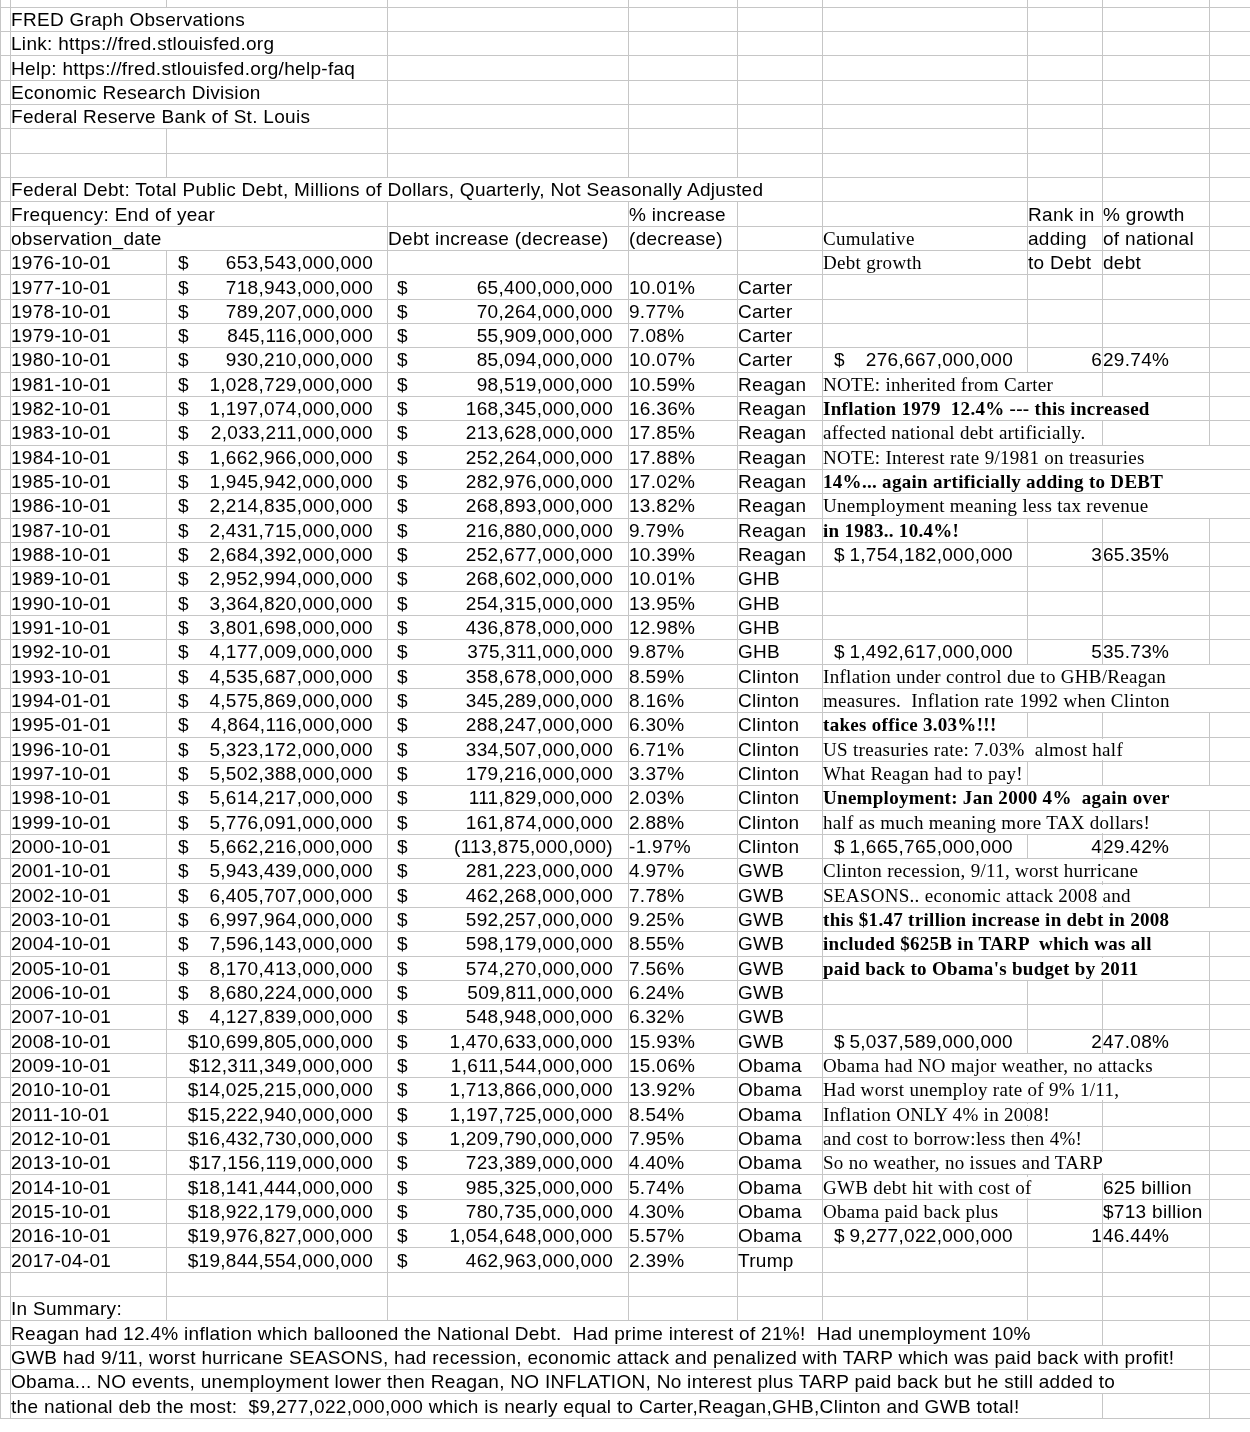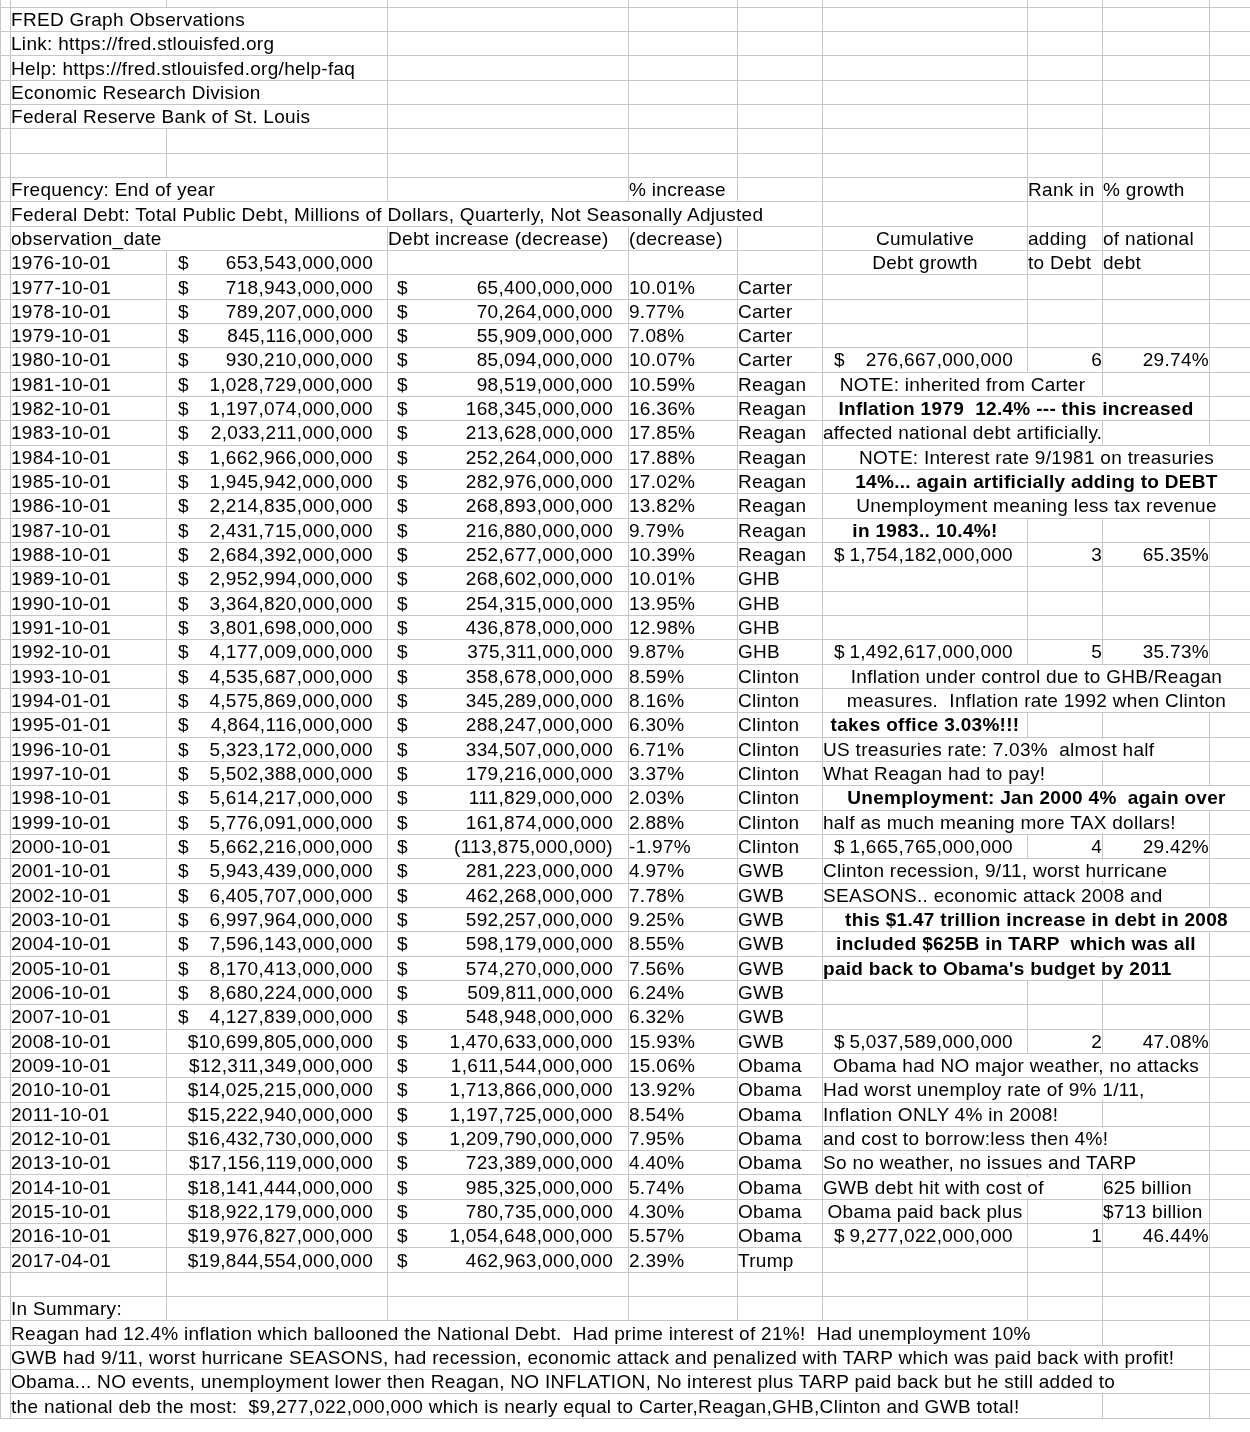--- a/index.html
+++ b/index.html
@@ -142,6 +142,14 @@
         </tr>
         <tr>
           <td></td>
+          <td colspan="5" class="l"><span class="t">Federal Debt: Total Public Debt, Millions of Dollars, Quarterly, Not Seasonally Adjusted</span></td>
+          <td></td>
+          <td></td>
+          <td></td>
+          <td></td>
+        </tr>
+        <tr>
+          <td></td>
           <td colspan="2" class="l"><span class="t">Frequency: End of year</span></td>
           <td></td>
           <td class="l"><span class="t">% increase</span></td>
@@ -149,14 +157,6 @@
           <td></td>
           <td class="l"><span class="t">Rank in</span></td>
           <td class="l"><span class="t">% growth</span></td>
-          <td></td>
-        </tr>
-        <tr>
-          <td></td>
-          <td colspan="5" class="l"><span class="t">Federal Debt: Total Public Debt, Millions of Dollars, Quarterly, Not Seasonally Adjusted</span></td>
-          <td></td>
-          <td></td>
-          <td></td>
           <td></td>
         </tr>
         <tr>

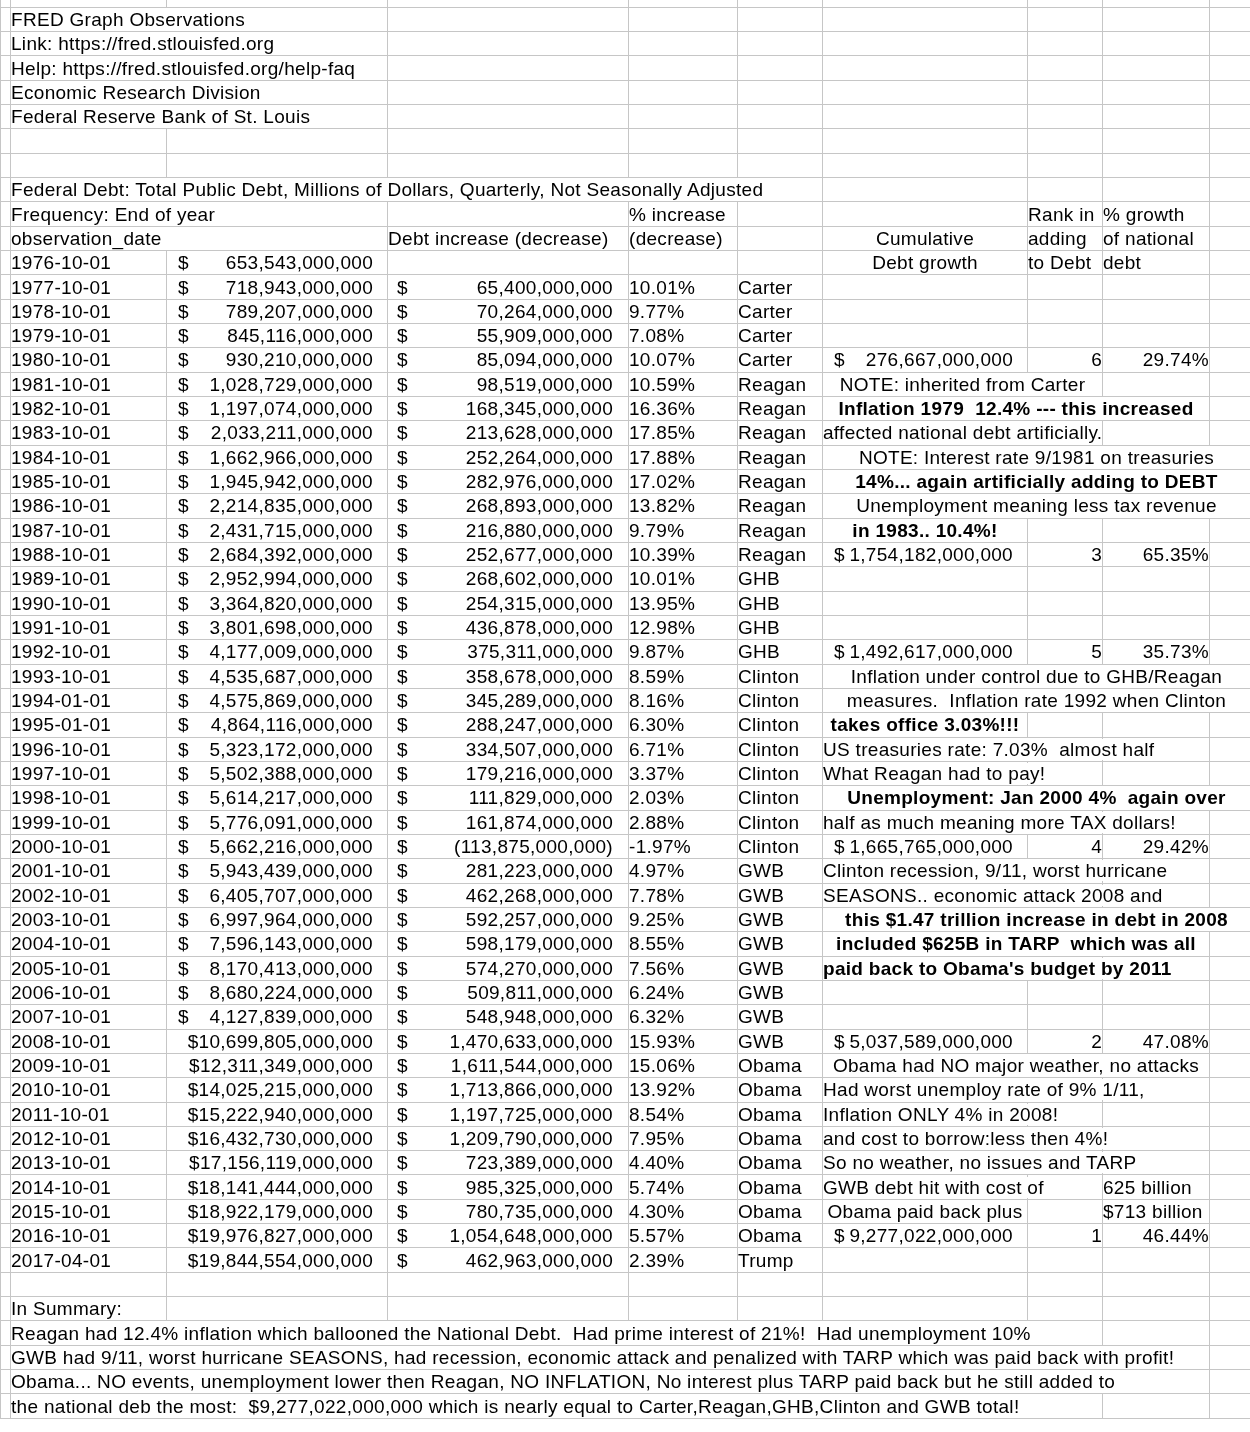--- a/index.html
+++ b/index.html
@@ -21,7 +21,7 @@
   }
   td .t{background:#fff;}
   td.l{text-align:left;padding-left:6px;}
-  td.note{text-align:center;padding-left:9px;}
+  td.note{text-align:left;padding-left:9px;font-family:Liberation Serif, serif;}
   td.b{font-weight:bold;}
   td.date{padding-right:8px;}
   td.pct{text-align:left;padding-right:12px;}

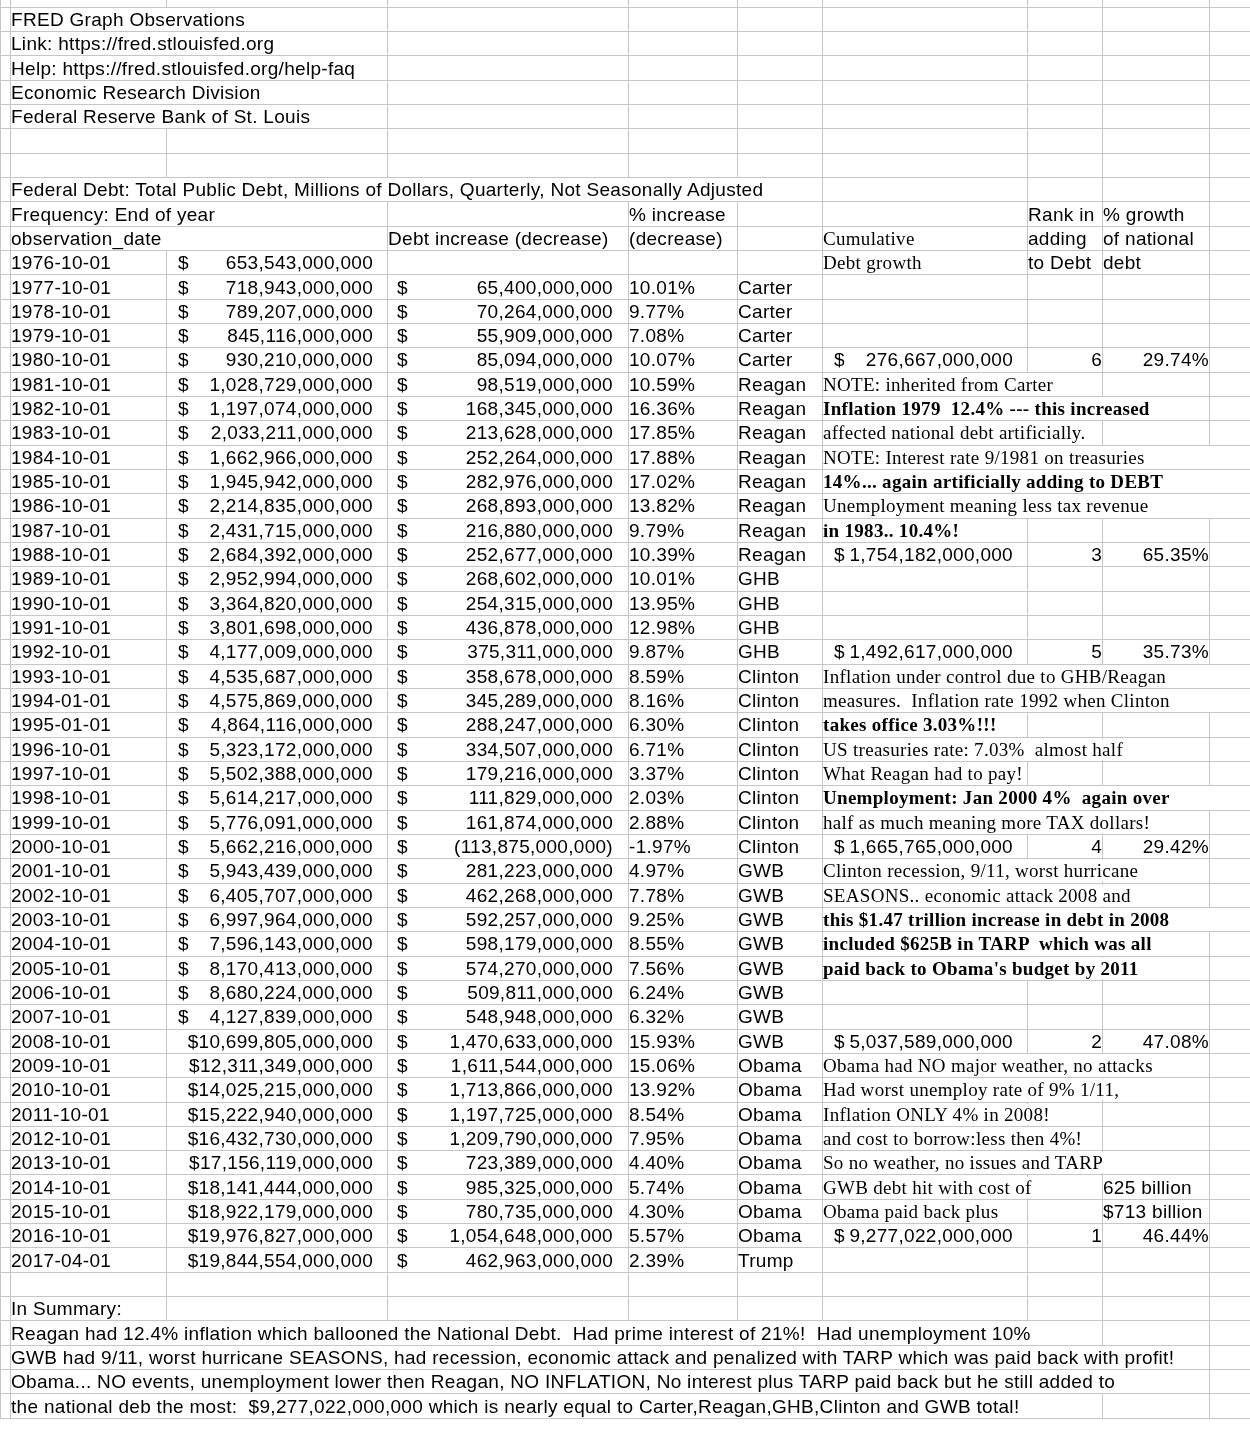--- a/index.html
+++ b/index.html
@@ -26,7 +26,7 @@
   td.date{padding-right:8px;}
   td.pct{text-align:left;padding-right:12px;}
   td.rank{text-align:right;padding-right:12px;}
-  td.gpct{text-align:right;padding-right:7px;}
+  td.gpct{text-align:left;padding-right:7px;}
   td.money > div{display:flex;justify-content:space-between;padding:0 14px 0 11px;}
   td.money.c3 > div{padding:0 15px 0 9px;}
   td.money.adj > div{justify-content:flex-end;}

